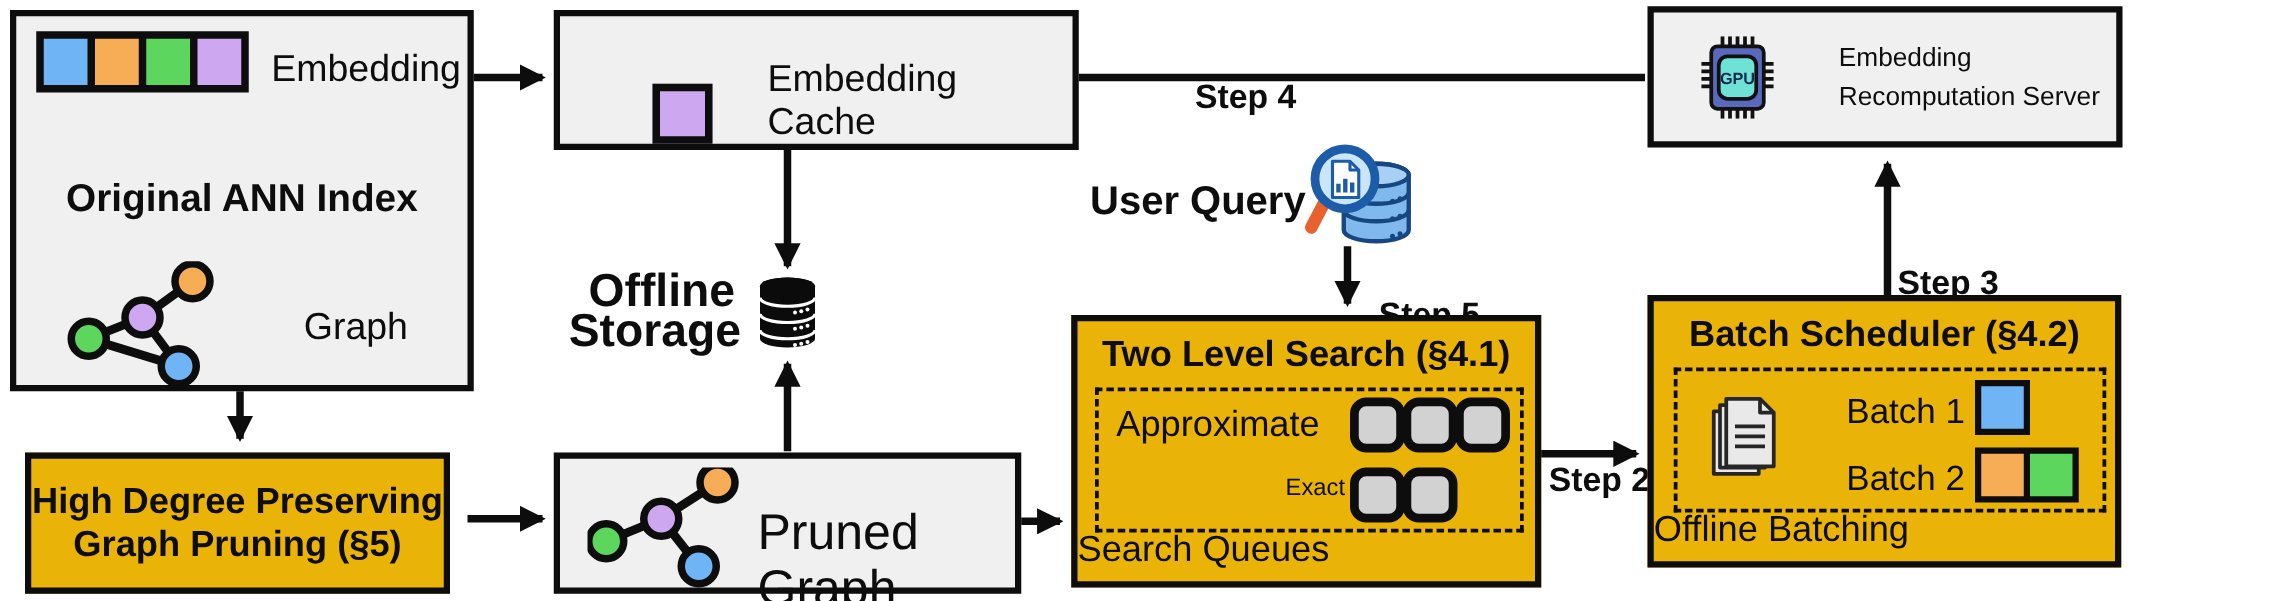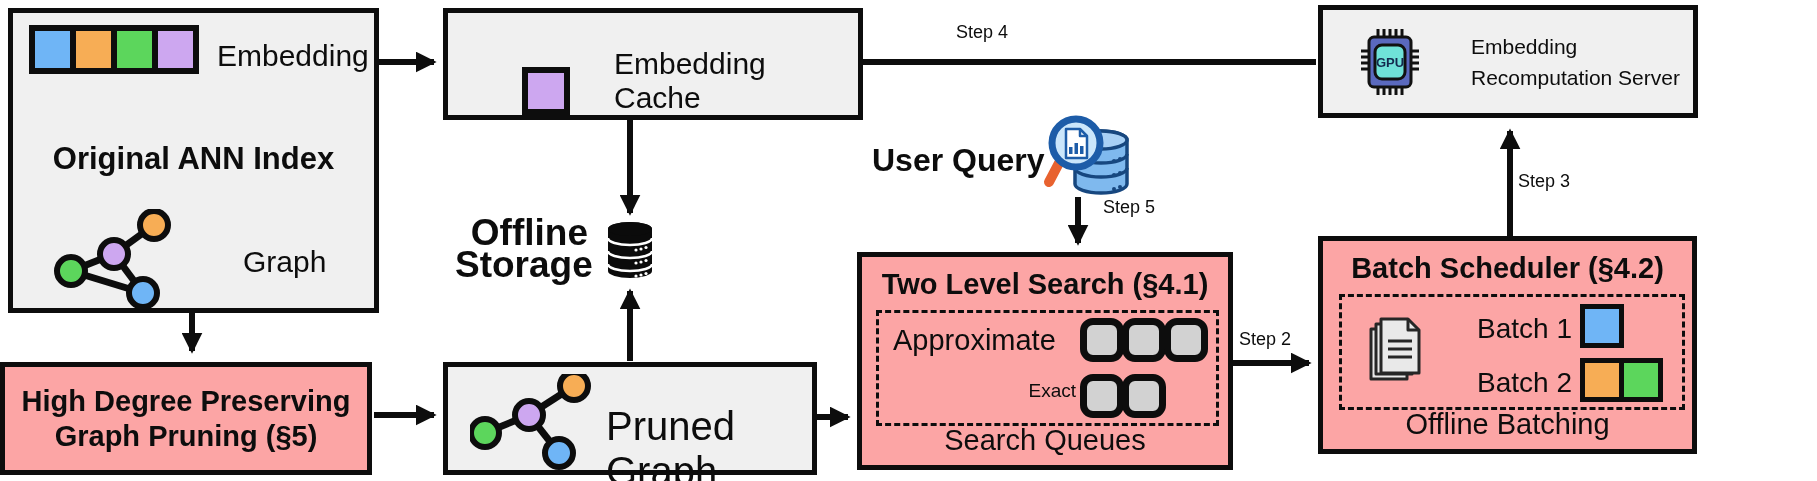--- a/index.html
+++ b/index.html
@@ -73,7 +73,7 @@
   #server-label{margin-left:52px;font-size:21px;line-height:31px;width:250px;}
 
   
-  .step{position:absolute;font-weight:normal;font-size:18px;}
+  .step{position:absolute;font-weight:bold;font-size:27px;margin-top:40px;}
   #step1{left:1103px;top:197px;}
   #step2{left:1239px;top:329px;}
   #step3{left:1518px;top:171px;}

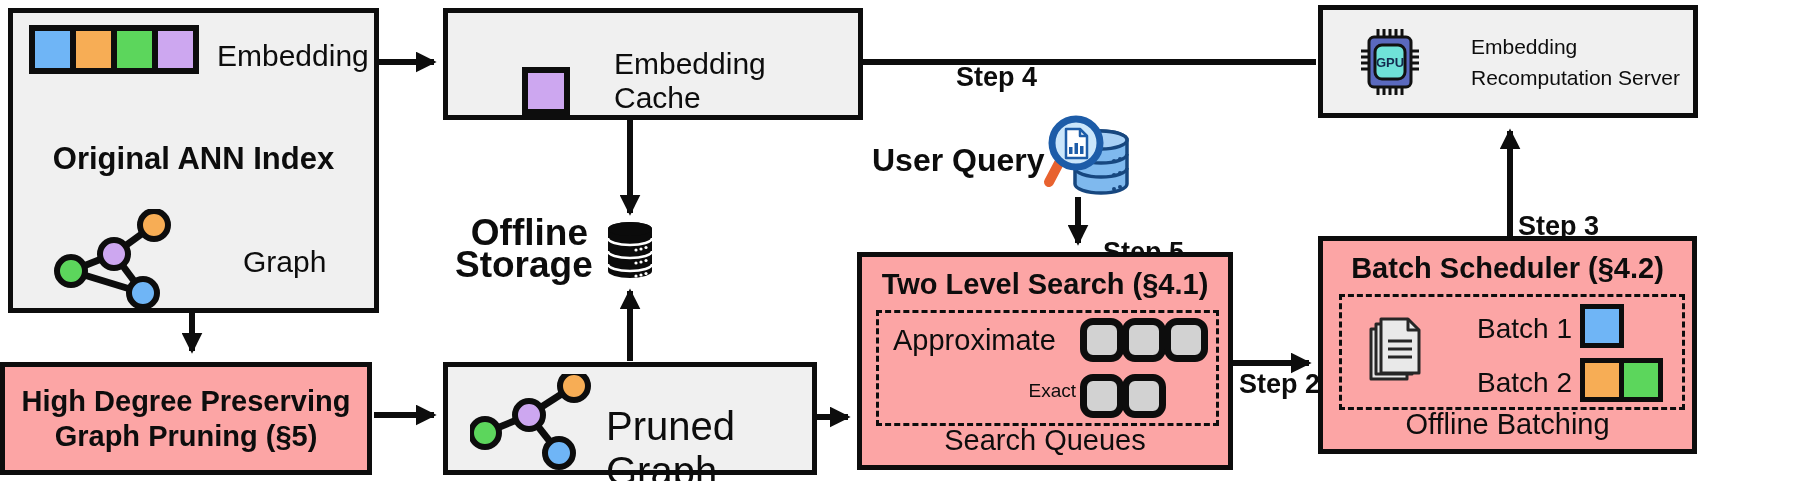--- a/index.html
+++ b/index.html
@@ -8,7 +8,7 @@
     font-family:"Liberation Sans","DejaVu Sans",sans-serif;color:#0d0d0d;
   }
   .box{position:absolute;box-sizing:border-box;border:5px solid #0d0d0d;background:#f0f0f0;}
-  .box.shaded{background:#fca5a5;}
+  .box.shaded{background:#eab308;}
 
   
   #ann-box{left:8px;top:8px;width:371px;height:305px;}

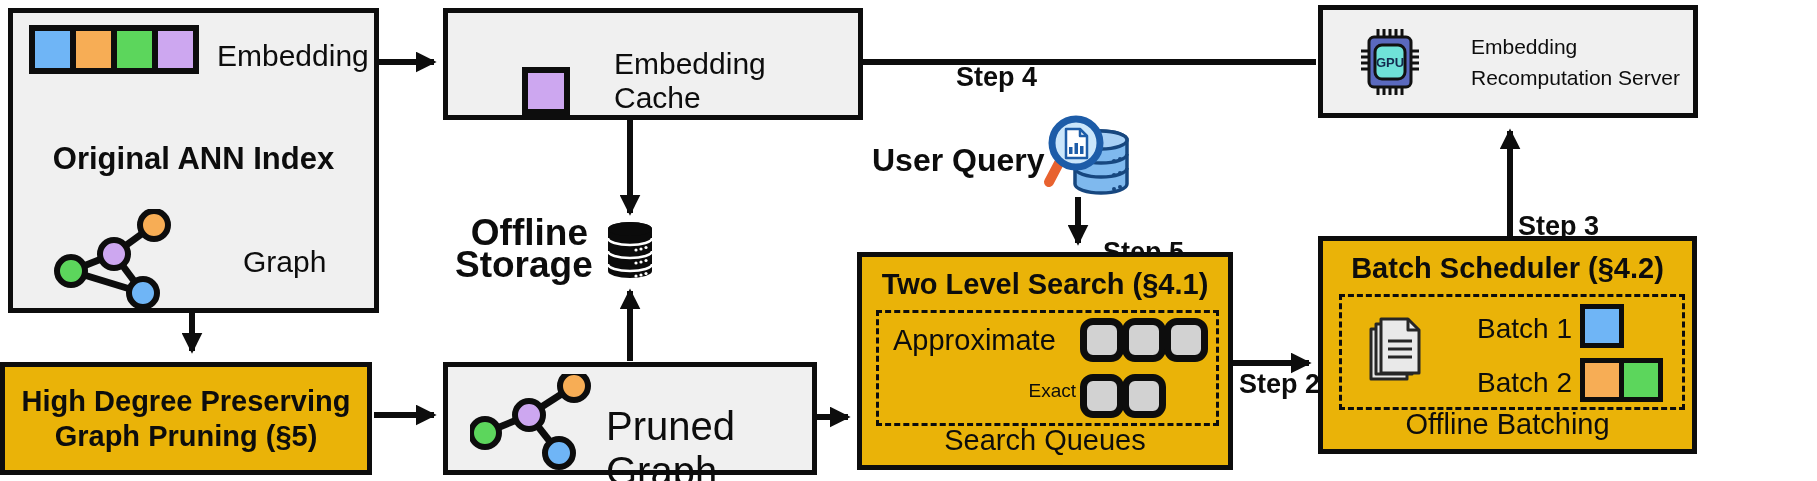--- a/index.html
+++ b/index.html
@@ -29,7 +29,7 @@
   #storage-icon{position:absolute;left:604px;top:220px;}
 
   
-  #hdp-box{left:0;top:362px;width:372px;height:113px;display:flex;align-items:center;justify-content:center;}
+  #hdp-box{left:20px;top:362px;width:340px;height:113px;display:flex;align-items:center;justify-content:center;}
   #hdp-title{text-align:center;font-weight:bold;font-size:29px;line-height:35px;width:345px;}
 
   

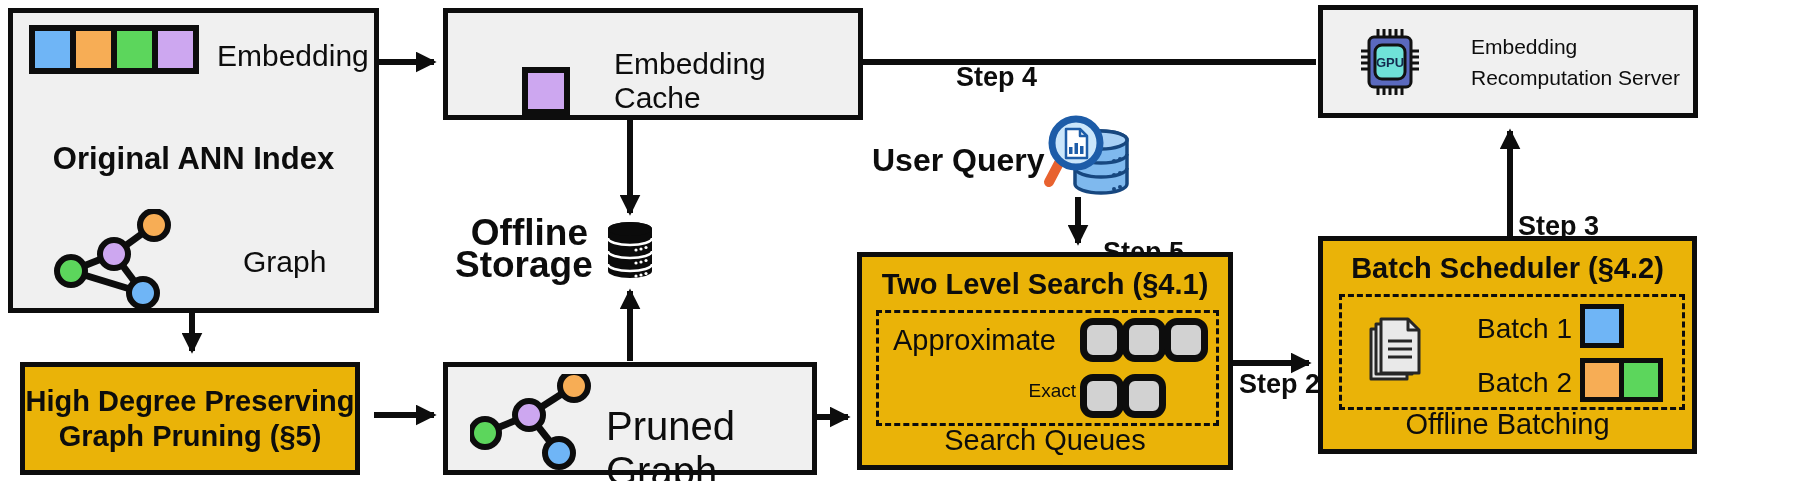--- a/index.html
+++ b/index.html
@@ -53,7 +53,7 @@
   #tls-exact-squares{left:201px;top:61px;}
   .q-square{width:30px;height:30px;border:7px solid #0d0d0d;border-radius:13px;background:#d2d2d2;}
   .q-square + .q-square{margin-left:-2px;}
-  .panel-footer{position:absolute;left:0;right:0;bottom:8px;text-align:center;font-size:29px;}
+  .panel-footer{position:absolute;left:0;right:0;bottom:8px;text-align:left;font-size:29px;}
 
   
   #bsch-box{left:1318px;top:236px;width:379px;height:218px;}

